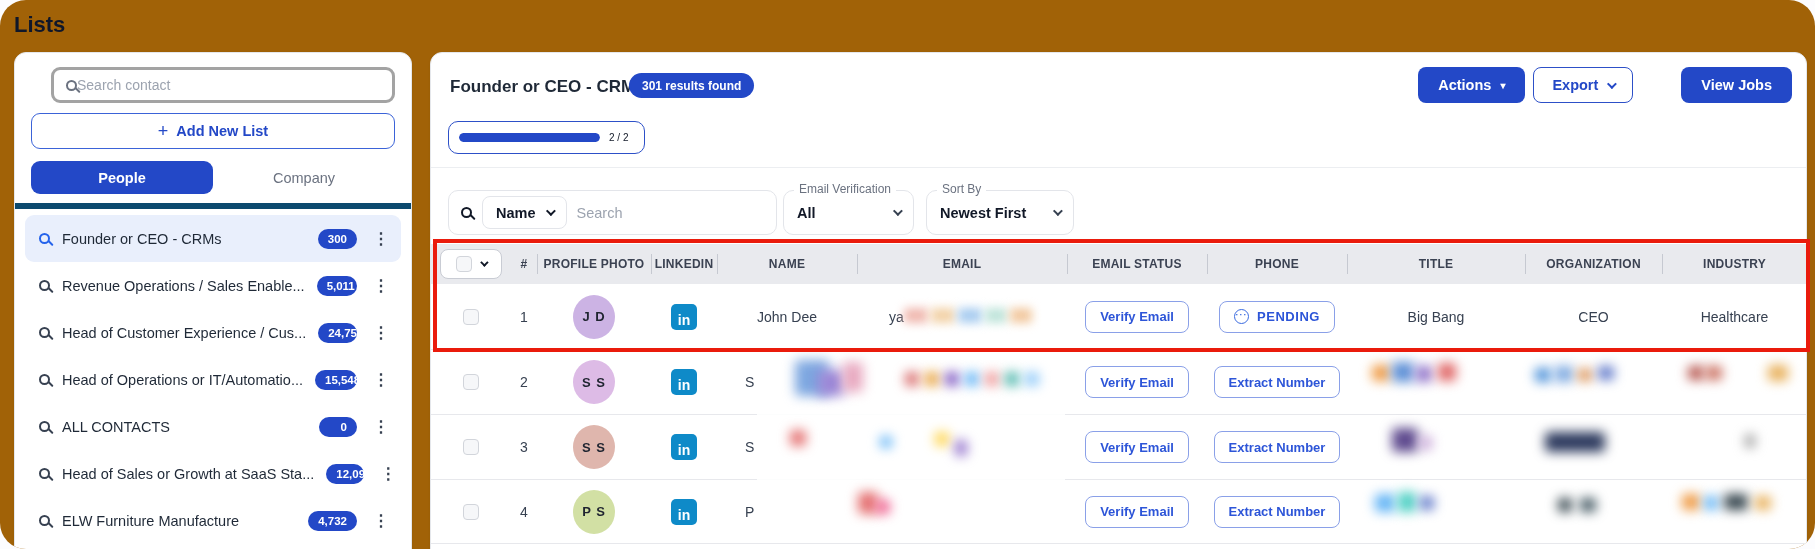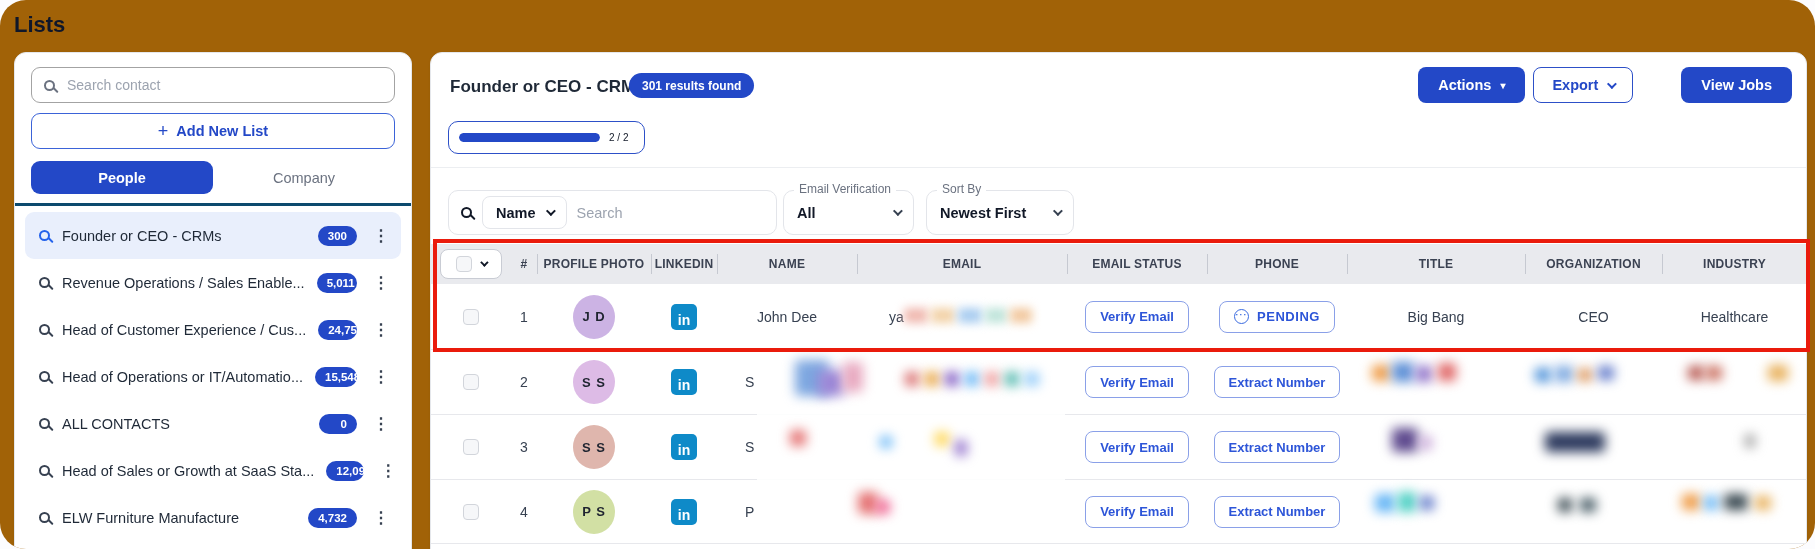--- a/index.html
+++ b/index.html
@@ -17,7 +17,7 @@
 
   
   .sidebar { position:absolute; left:14px; top:52px; width:398px; height:520px; background:#fff; border:1px solid #e5e7eb; border-radius:12px; box-shadow:0 1px 3px rgba(16,24,40,.06); padding:14px 16px 0; }
-  .side-search { display:flex; align-items:center; gap:12px; height:36px; border:1px solid #a3a3a3; border-radius:9px; padding:0 12px; color:#6b7280; background:#fff; }
+  .side-search { display:flex; align-items:center; height:36px; border:3px solid #a3a3a3; border-radius:9px; padding:0 12px; color:#6b7280; background:#fff;margin-left:20px; }
   .side-search input { border:none; outline:none; flex:1; font-size:14px; color:#374151; font-family:inherit; background:transparent; }
   .side-search input::placeholder { color:#9ca3af; }
   .add-list-btn { margin-top:10px; width:100%; height:36px; background:#fff; border:1px solid #3b63d8; border-radius:9px; color:#2348c7; font-weight:700; font-size:14.5px; display:flex; align-items:center; justify-content:center; gap:8px; cursor:pointer; font-family:inherit; }

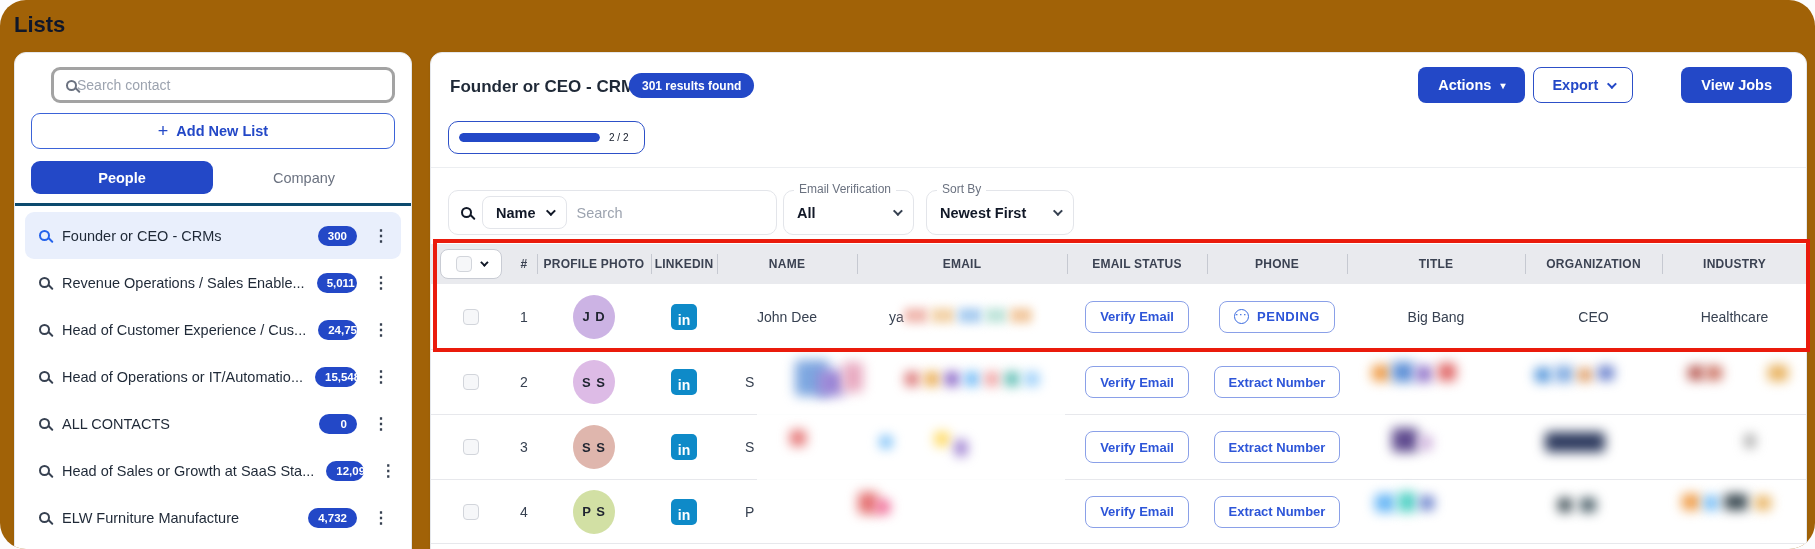--- a/index.html
+++ b/index.html
@@ -22,7 +22,7 @@
   .side-search input::placeholder { color:#9ca3af; }
   .add-list-btn { margin-top:10px; width:100%; height:36px; background:#fff; border:1px solid #3b63d8; border-radius:9px; color:#2348c7; font-weight:700; font-size:14.5px; display:flex; align-items:center; justify-content:center; gap:8px; cursor:pointer; font-family:inherit; }
   .add-list-btn .plus { font-size:18px; font-weight:400; line-height:1; }
-  .tabs { margin:12px -16px 0; padding:0 16px 9px; display:flex; align-items:center; border-bottom:3px solid #0c4a6e; }
+  .tabs { margin:12px -16px 0; padding:0 16px 9px; display:flex; align-items:center; border-bottom:6px solid #0c4a6e; }
   .tab { flex:1; height:33px; border:none; background:transparent; border-radius:9px; font-size:14.5px; color:#6b7280; font-weight:400; cursor:pointer; font-family:inherit; }
   .tab.active { background:#2348c7; color:#fff; font-weight:700; }
   .list-items { margin:6px -6px 0; }

